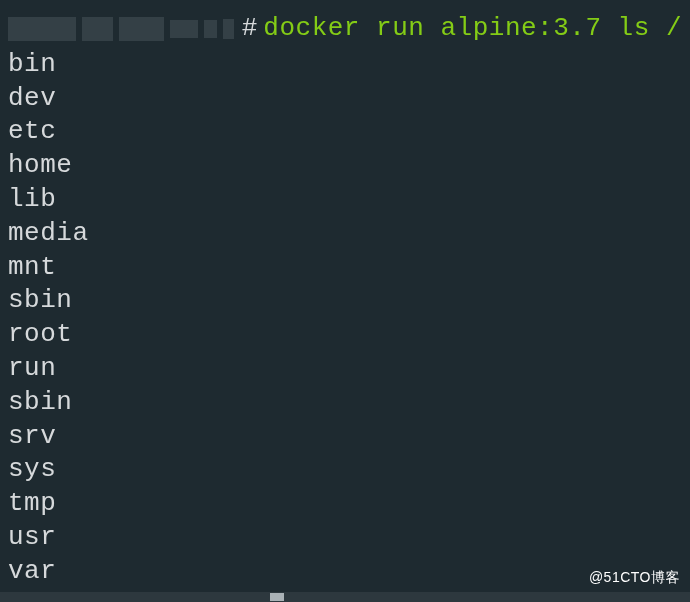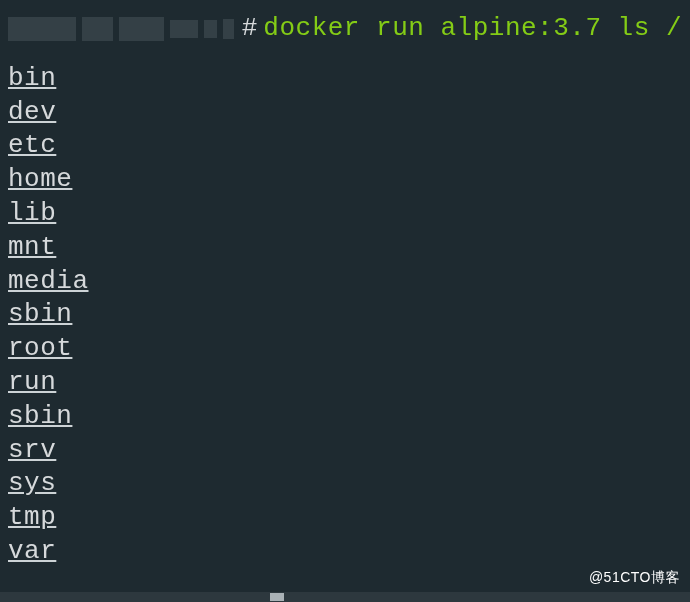--- a/index.html
+++ b/index.html
@@ -47,8 +47,7 @@
       letter-spacing: 0.5px;
     }
     .output {
-      margin-top: 16px;
-      text-decoration: underline;
+      margin-top: 2px;
     }
     .output-line {
       color: #d6d9db;

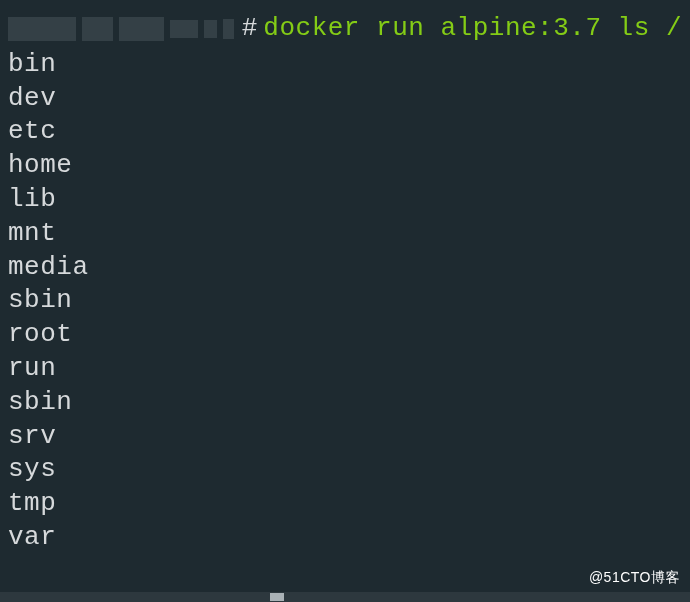--- a/index.html
+++ b/index.html
@@ -99,8 +99,8 @@
   <div class="output-line">etc</div>
   <div class="output-line">home</div>
   <div class="output-line">lib</div>
+  <div class="output-line">media</div>
   <div class="output-line">mnt</div>
-  <div class="output-line">media</div>
   <div class="output-line">sbin</div>
   <div class="output-line">root</div>
   <div class="output-line">run</div>

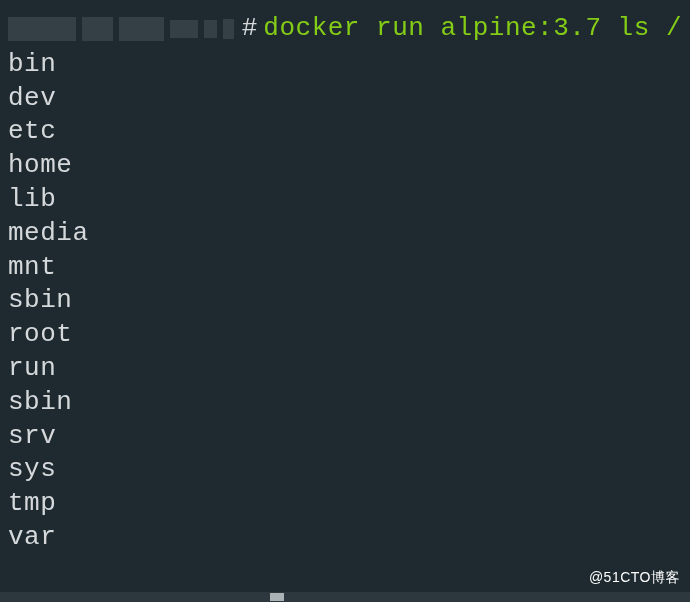--- a/index.html
+++ b/index.html
@@ -108,6 +108,7 @@
   <div class="output-line">srv</div>
   <div class="output-line">sys</div>
   <div class="output-line">tmp</div>
+  <div class="output-line">usr</div>
   <div class="output-line">var</div>
 </div>
 

